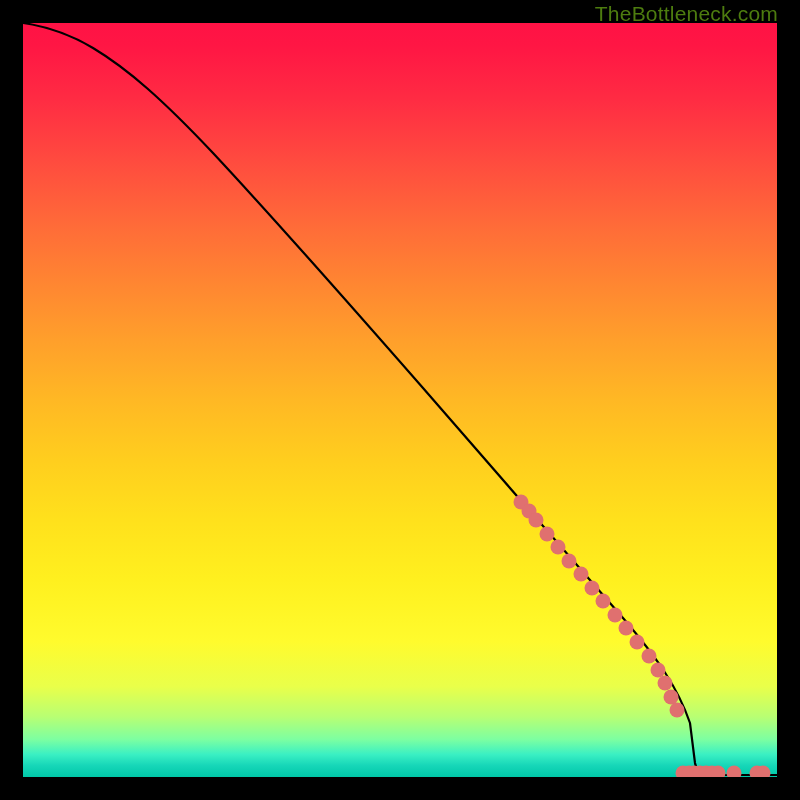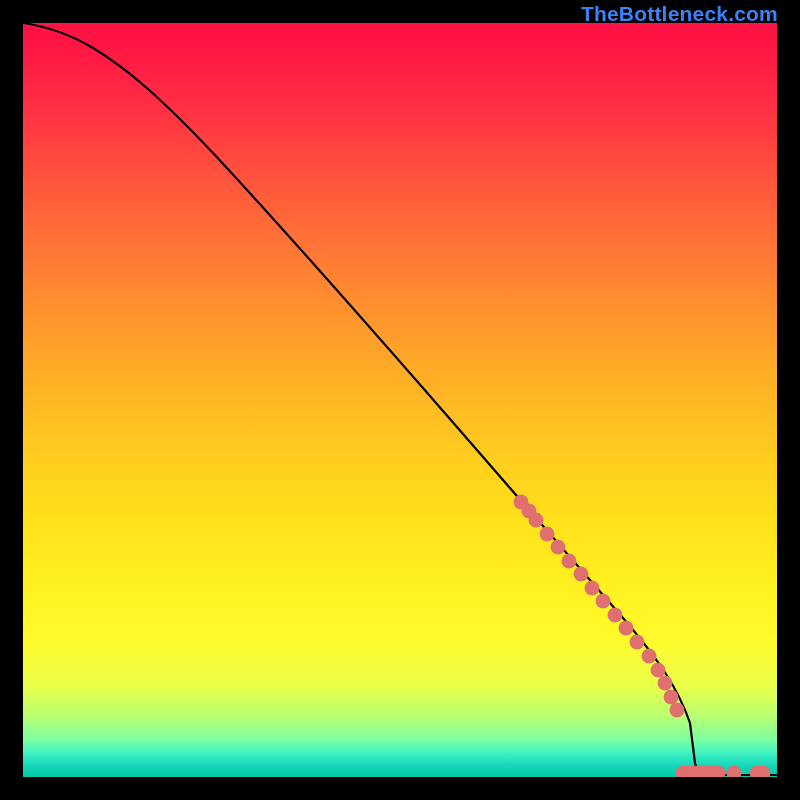--- a/index.html
+++ b/index.html
@@ -65,9 +65,9 @@
     position: absolute;
     top: 2px;
     right: 22px;
-    color: #3b82f6;
+    color: #4d7c0f;
     font-size: 21px;
-    font-weight: 700;
+    font-weight: 400;
     letter-spacing: 0.2px;
     user-select: none;
   }

